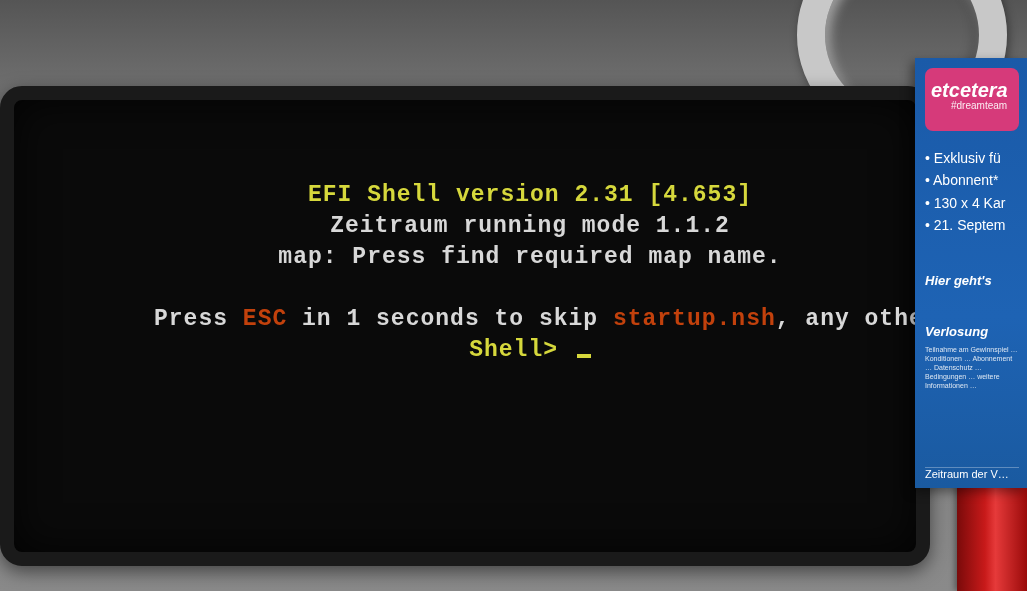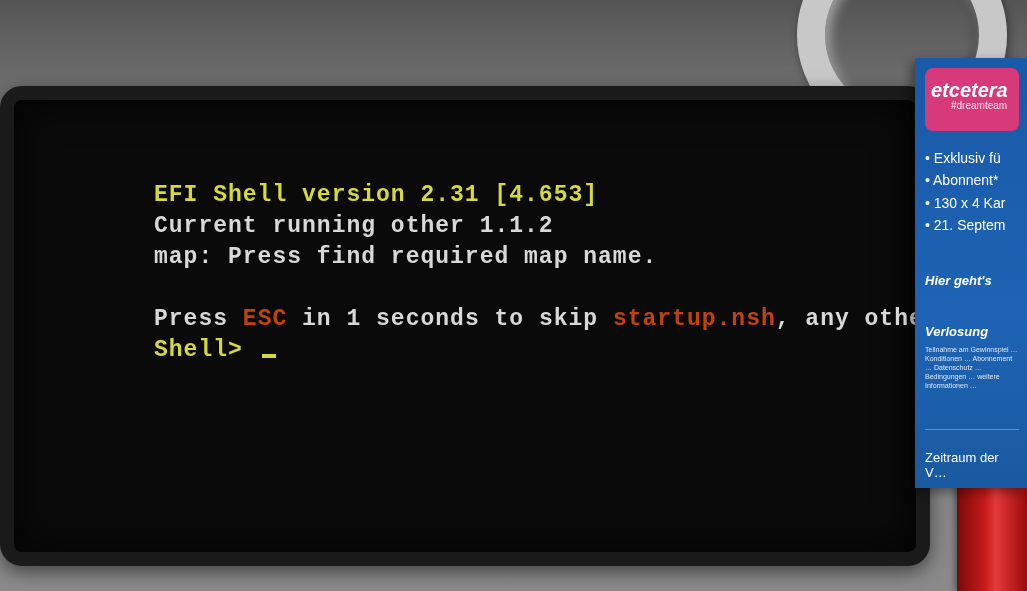--- a/index.html
+++ b/index.html
@@ -156,7 +156,7 @@
     background: linear-gradient(90deg,#7a0a0a,#c81a1a 40%,#e63a3a 55%,#9a0a0a);
     box-shadow: -2px 0 6px rgba(0,0,0,0.4);
   }
-  .line { display: block; }
+  .line { display: block; text-align: center; }
 </style>
 </head>
 <body>

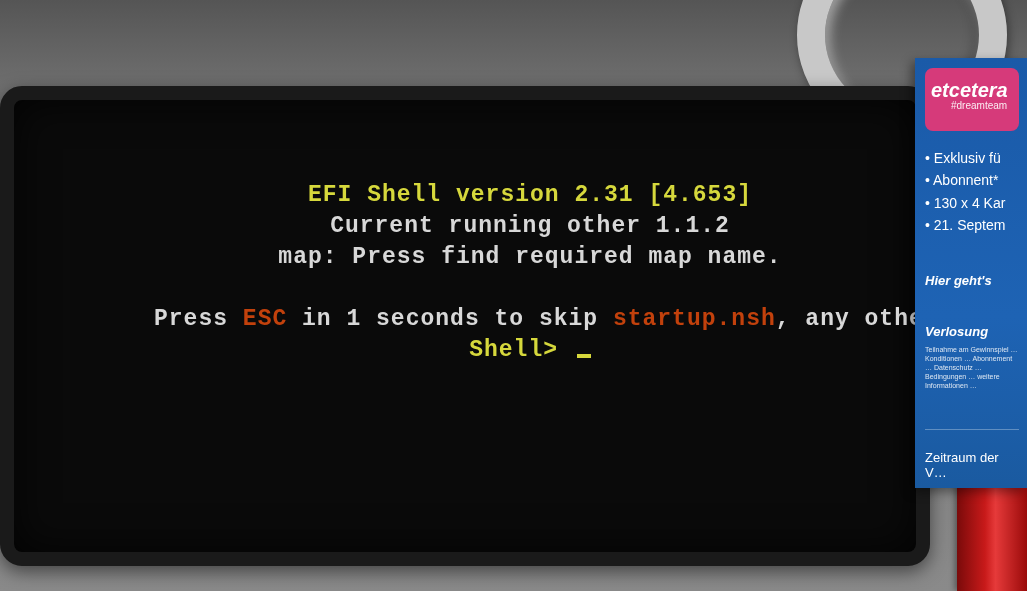--- a/index.html
+++ b/index.html
@@ -168,7 +168,7 @@
   <div class="monitor">
     <div class="screen">
       <span class="line y">EFI Shell version 2.31 [4.653]</span>
-      <span class="line w">Current running other 1.1.2</span>
+      <span class="line w">Zeitraum running mode 1.1.2</span>
       <span class="line w">map: Press find required map name.</span>
       <span class="line">&nbsp;</span>
       <span class="line">

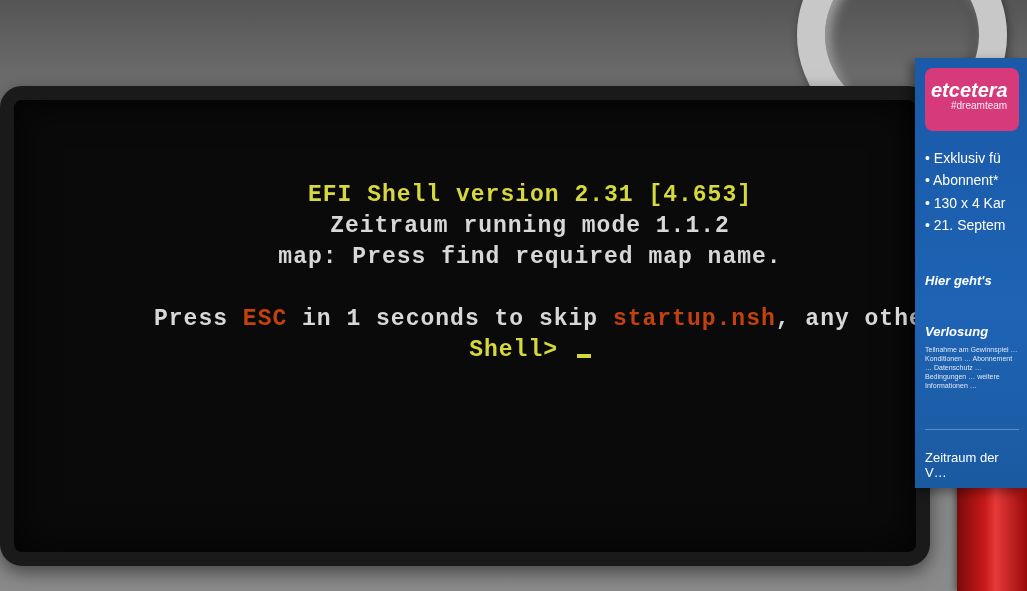--- a/index.html
+++ b/index.html
@@ -142,9 +142,9 @@
     bottom: 8px;
     left: 10px;
     right: 8px;
-    font-size: 13px;
+    font-size: 11px;
     border-top: 1px solid rgba(255,255,255,0.3);
-    padding-top: 20px;
+    padding-top: 0;
   }
   
   .pole {

